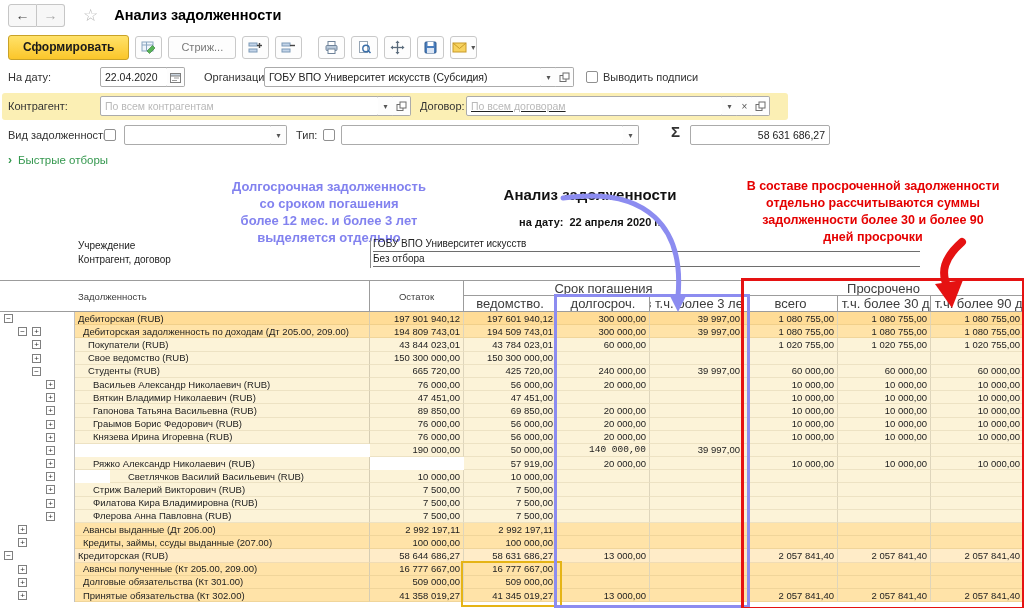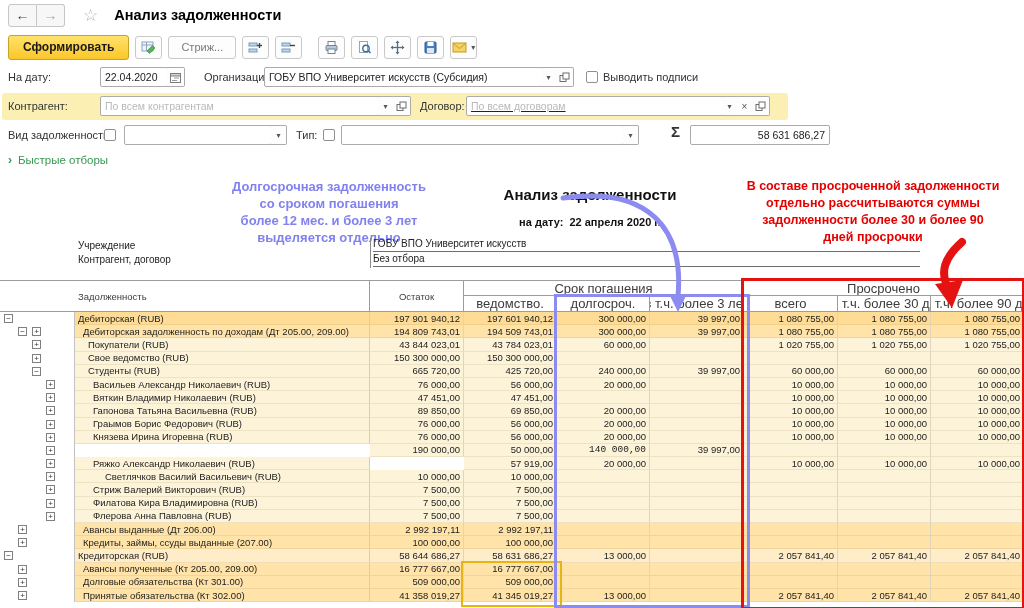--- a/index.html
+++ b/index.html
@@ -404,7 +404,7 @@
         <div class="tc" style="grid-area: 15 / 1;">
           <div class="marker" style="left: 46px;">+</div>
         </div>
-        <div class="nc t-leaf" style="grid-area: 15 / 2; padding-left: 30px;">Светлячков Василий Васильевич (RUB)</div>
+        <div class="nc t-leaf" style="grid-area: 15 / 2; padding-left: 18px; margin-left: 35px;">Светлячков Василий Васильевич (RUB)</div>
         <div class="vc t-leaf" style="grid-area: 15 / 3;">10 000,00</div>
         <div class="vc t-leaf" style="grid-area: 15 / 4;">10 000,00</div>
         <div class="vc t-leaf" style="grid-area: 15 / 5;"></div>

